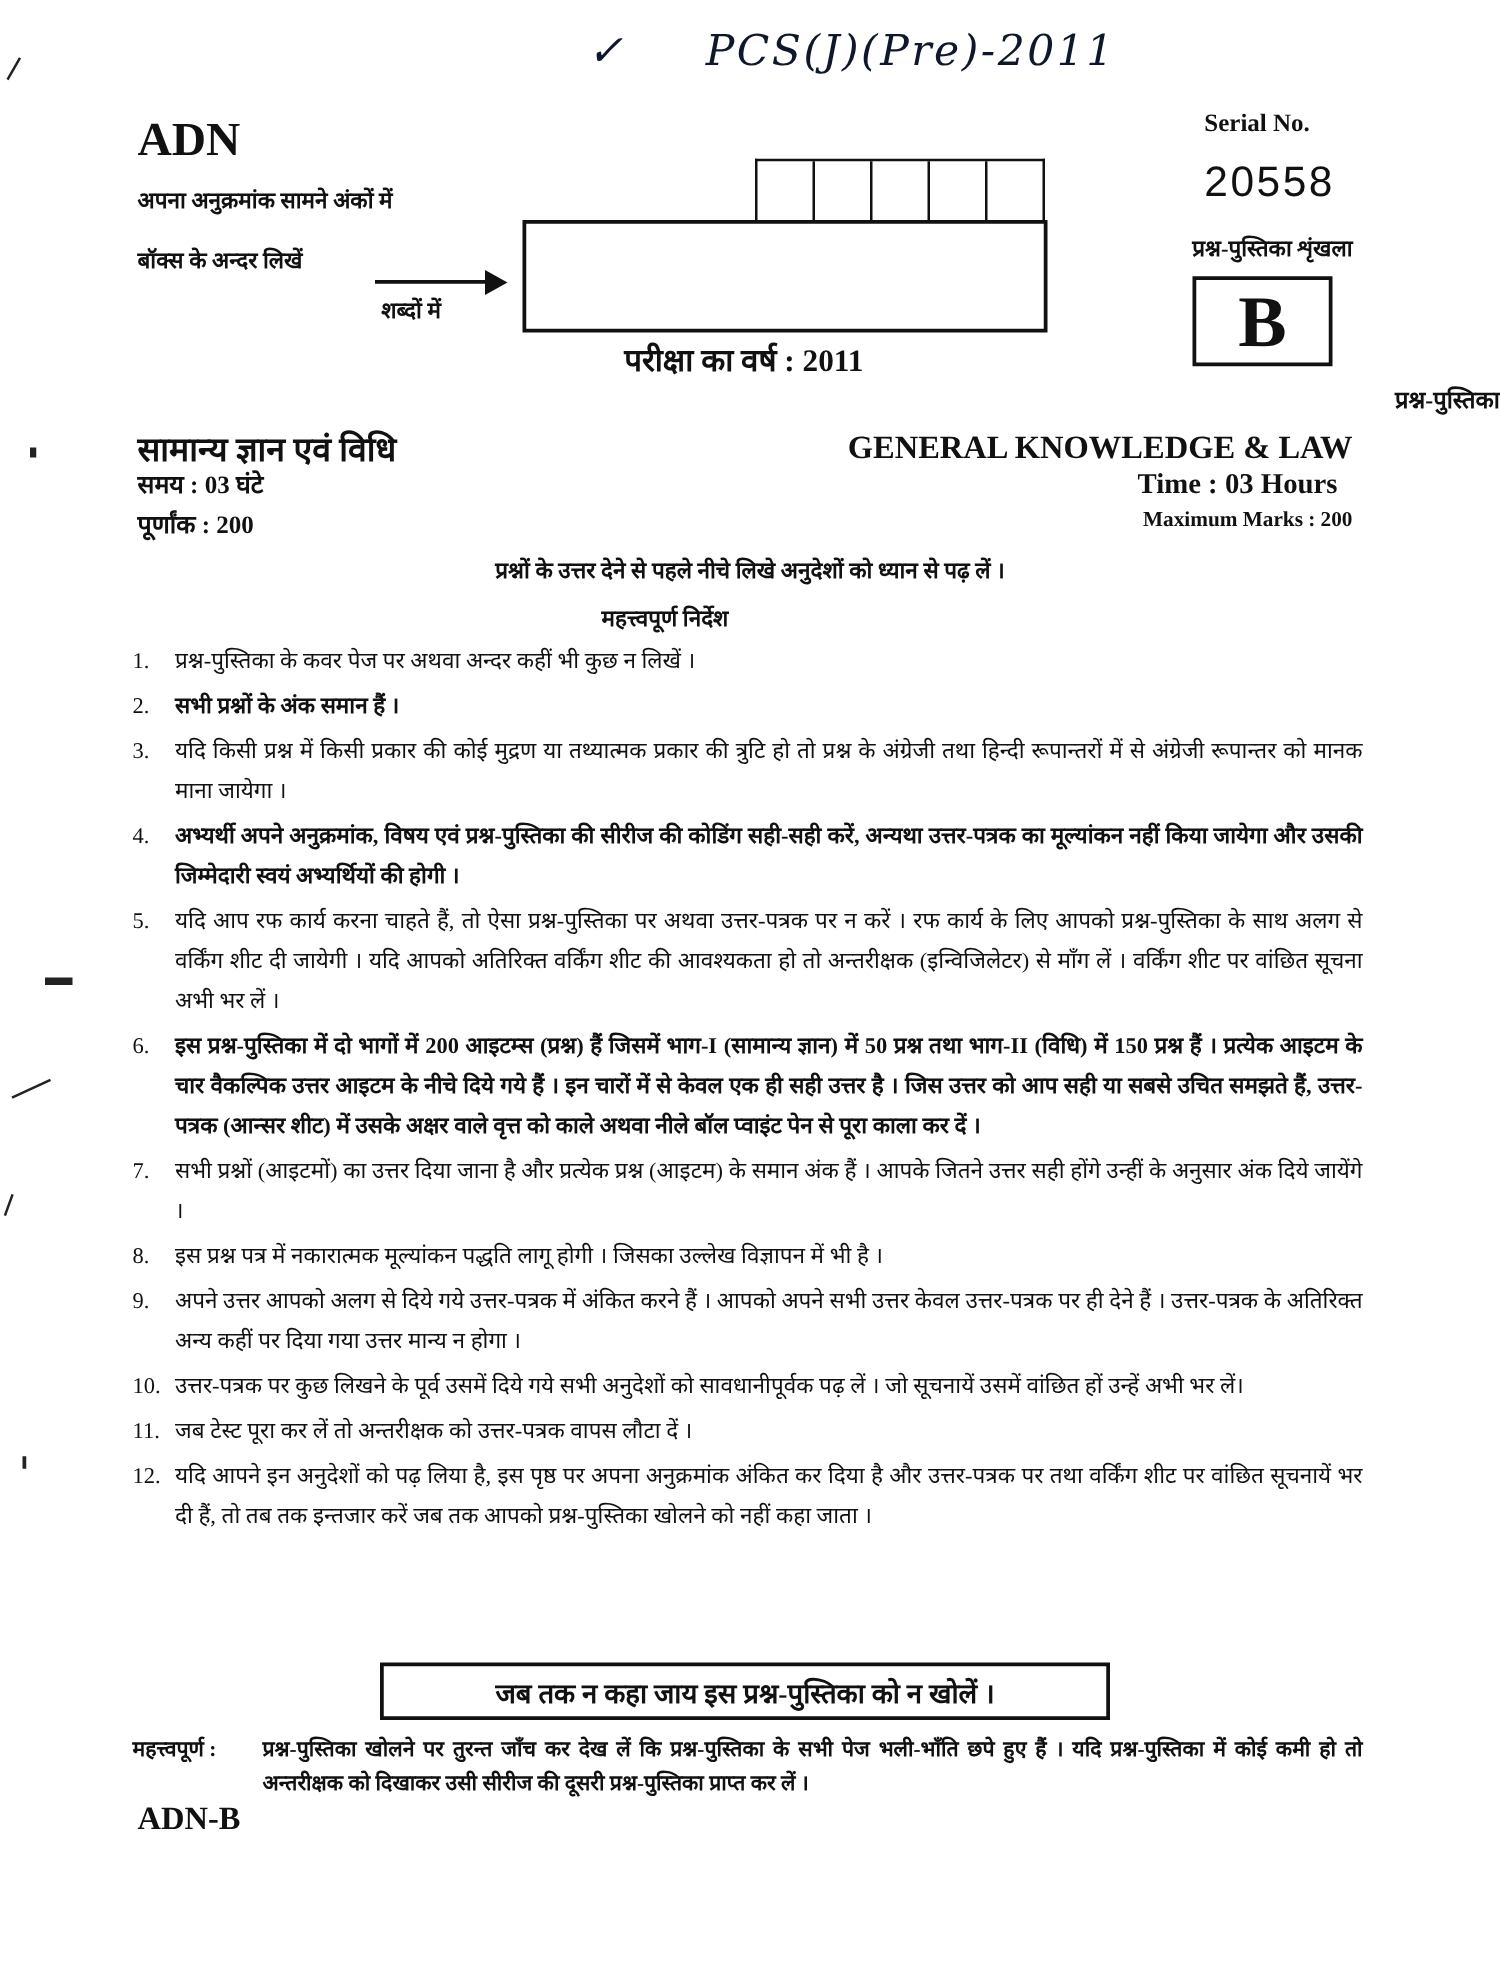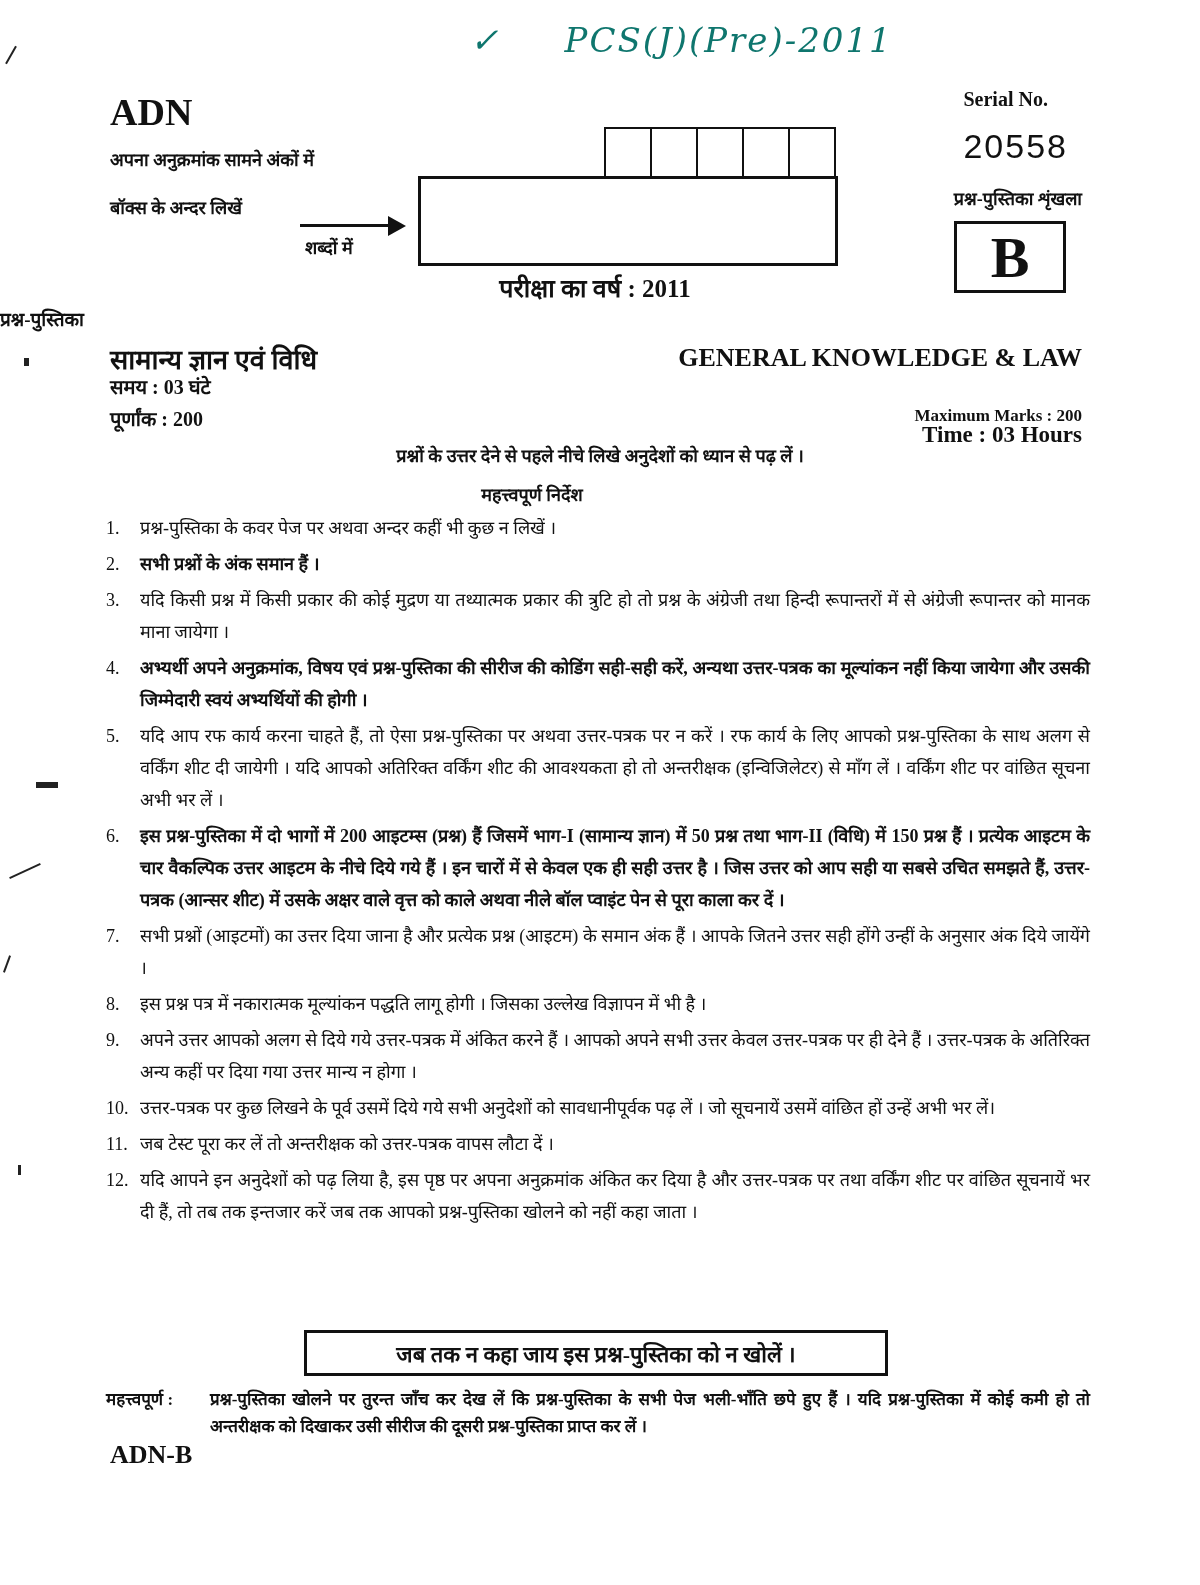--- a/index.html
+++ b/index.html
@@ -15,7 +15,7 @@
   
   .handwritten {
     left: 470px; top: 20px; font-family: "DejaVu Serif", serif; font-style: italic;
-    font-size: 34px; color: #0f766e; letter-spacing: 2px;
+    font-size: 34px; color: #0f172a; letter-spacing: 2px;
   }
   .code-top { left: 110px; top: 90px; font-size: 38px; font-weight: bold; }
   .serial { right: 132px; top: 88px; display: flex; align-items: baseline; gap: 16px; flex-direction: column; }

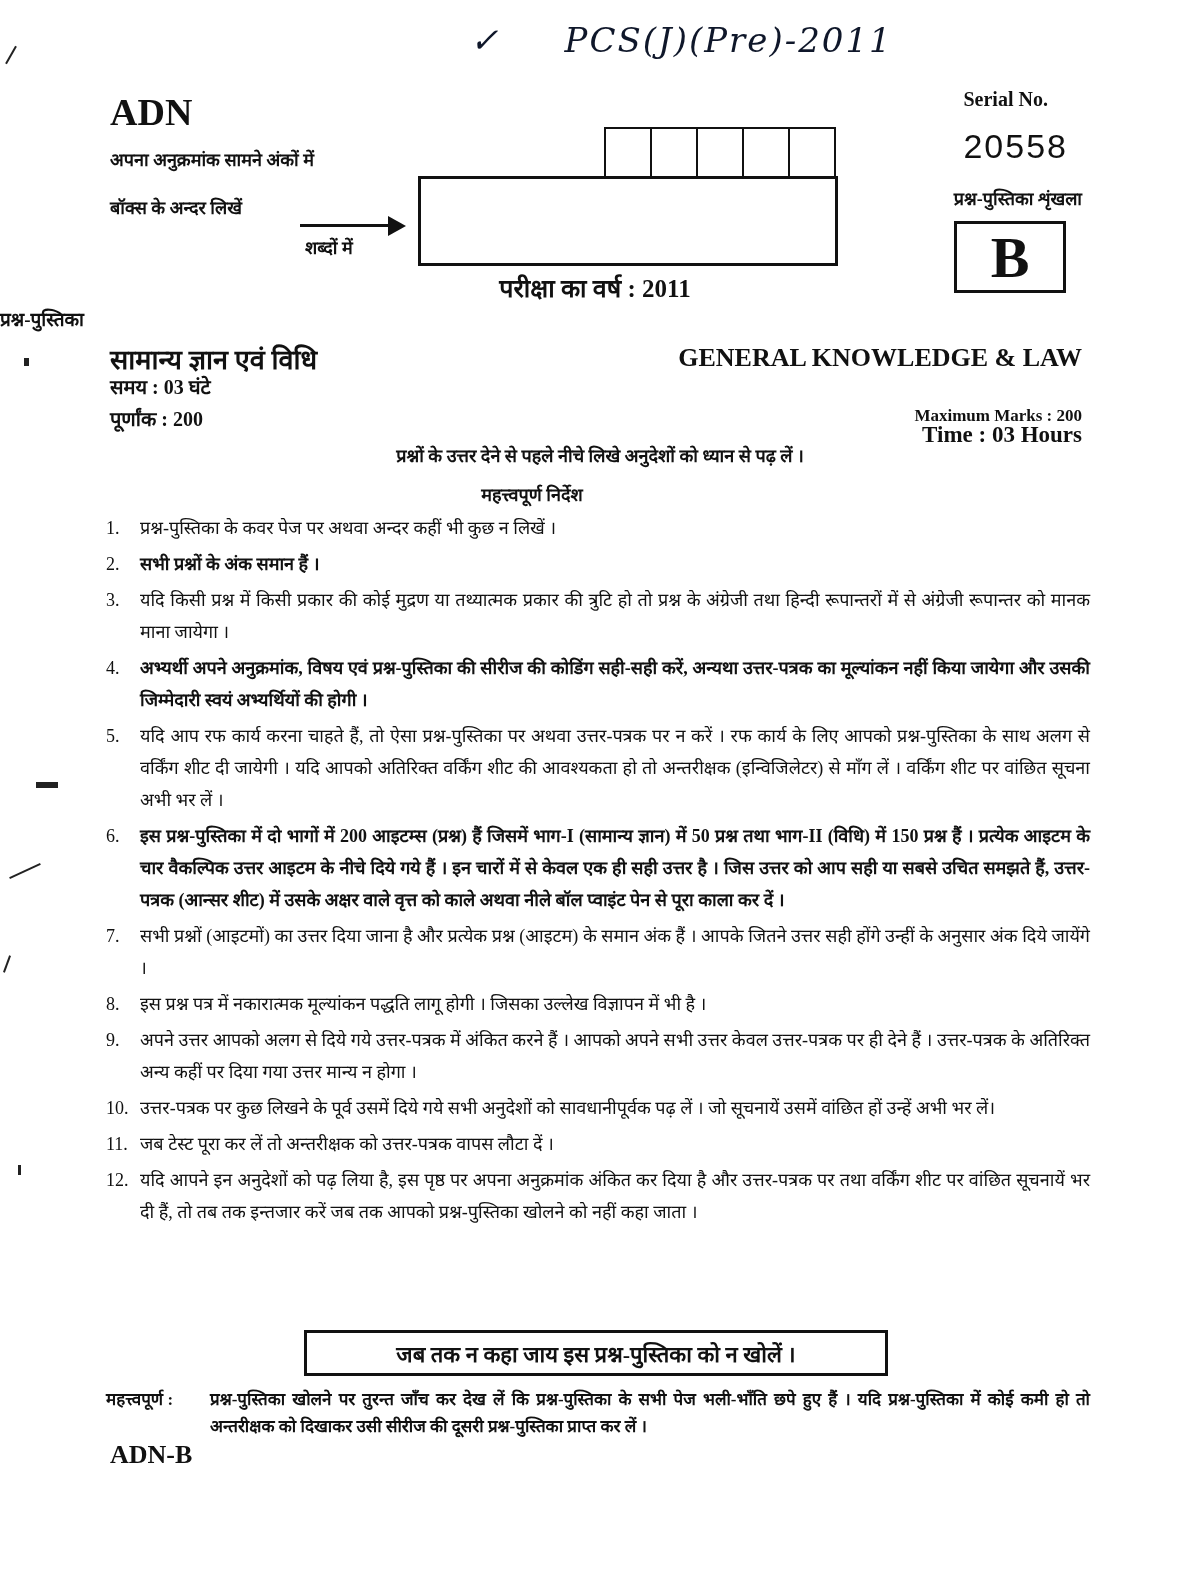--- a/index.html
+++ b/index.html
@@ -46,7 +46,7 @@
   }
   .exam-year { left: 0; width: 1200px; top: 270px; text-align: center; font-size: 25px; font-weight: bold; }
   .exam-year .inner { display: inline-block; margin-left: -10px; }
-  .booklet-label { left: 0; width: 1200px; top: 306px; text-align: left; font-size: 19px; font-weight: bold; }
+  .booklet-label { left: 0; width: 1200px; top: 306px; text-align: right; font-size: 19px; font-weight: bold; }
 
   .subj-hi { left: 110px; top: 340px; font-size: 27px; font-weight: bold; }
   .subj-en { right: 118px; top: 343px; font-size: 26px; font-weight: bold; }

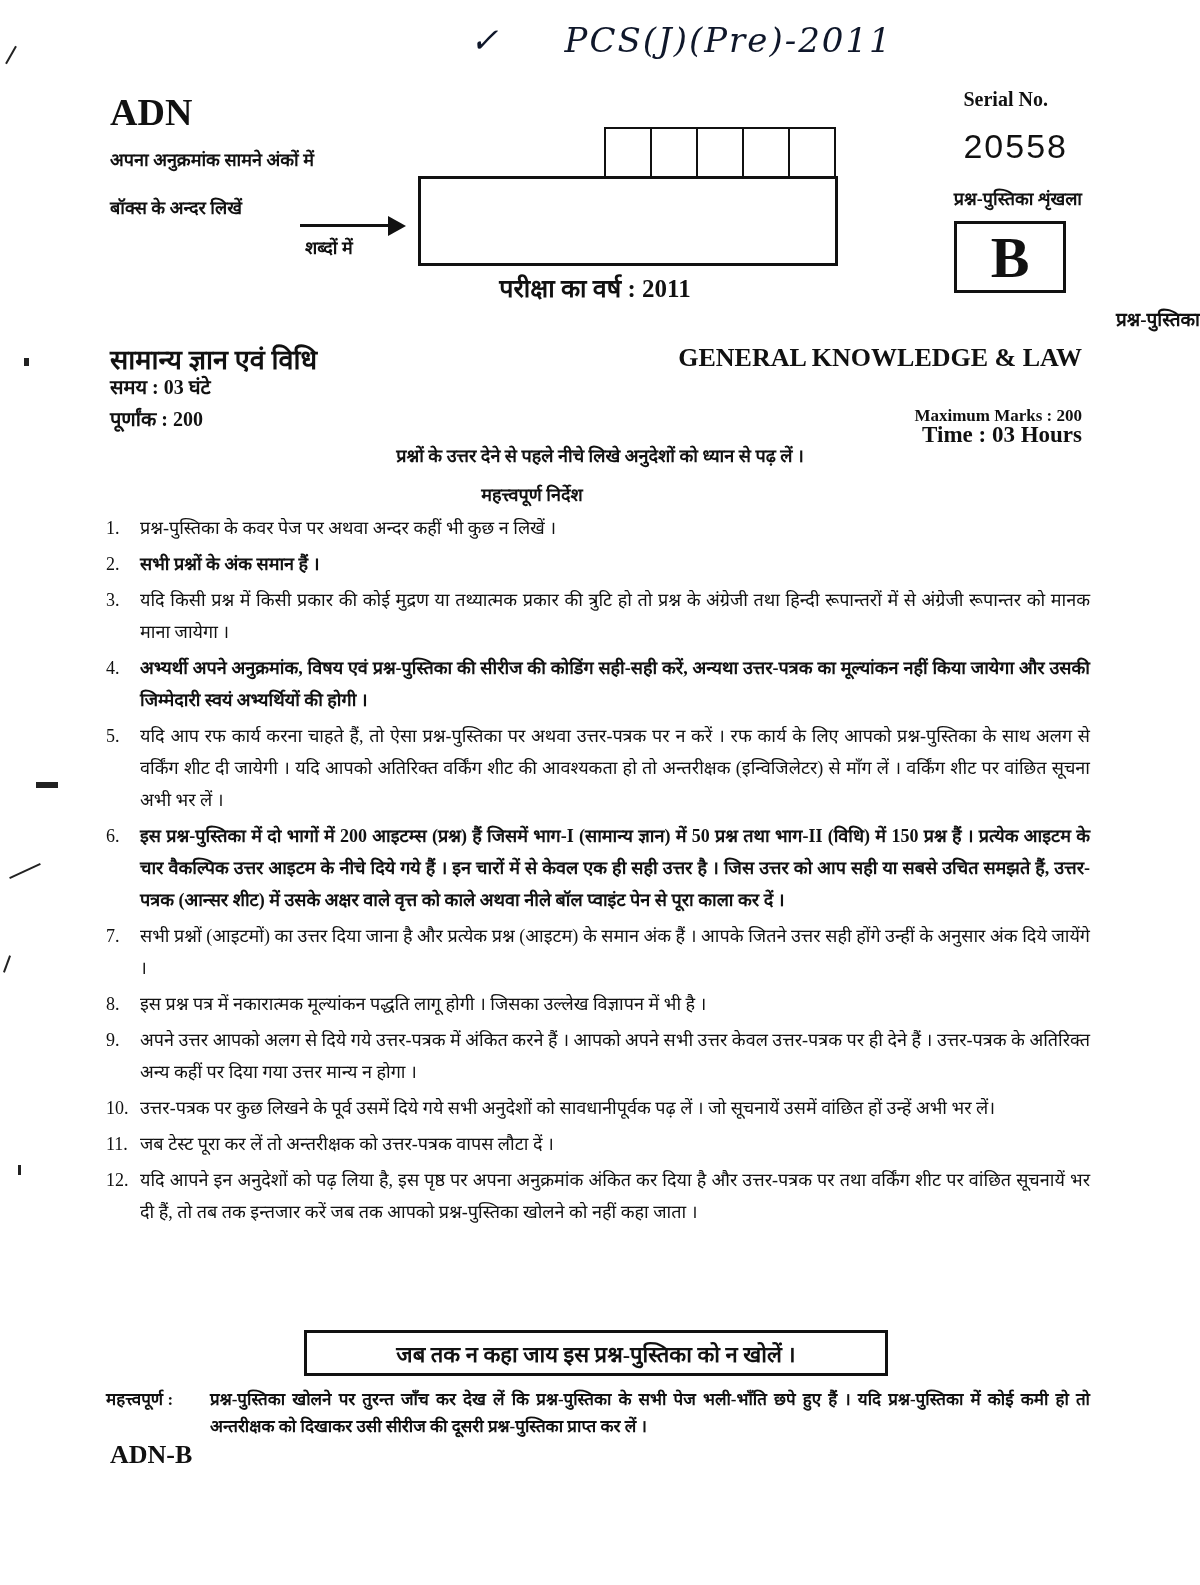--- a/index.html
+++ b/index.html
@@ -51,7 +51,7 @@
   .subj-hi { left: 110px; top: 340px; font-size: 27px; font-weight: bold; }
   .subj-en { right: 118px; top: 343px; font-size: 26px; font-weight: bold; }
   .time-hi { left: 110px; top: 373px; font-size: 20px; font-weight: bold; }
-  .time-en { right: 118px; top: 374px; font-size: 23px; font-weight: bold; margin-top: 48px; }
+  .time-en { right: 130px; top: 374px; font-size: 23px; font-weight: bold; }
   .marks-hi { left: 110px; top: 405px; font-size: 20px; font-weight: bold; }
   .marks-en { right: 118px; top: 406px; font-size: 17px; font-weight: bold; }
 

